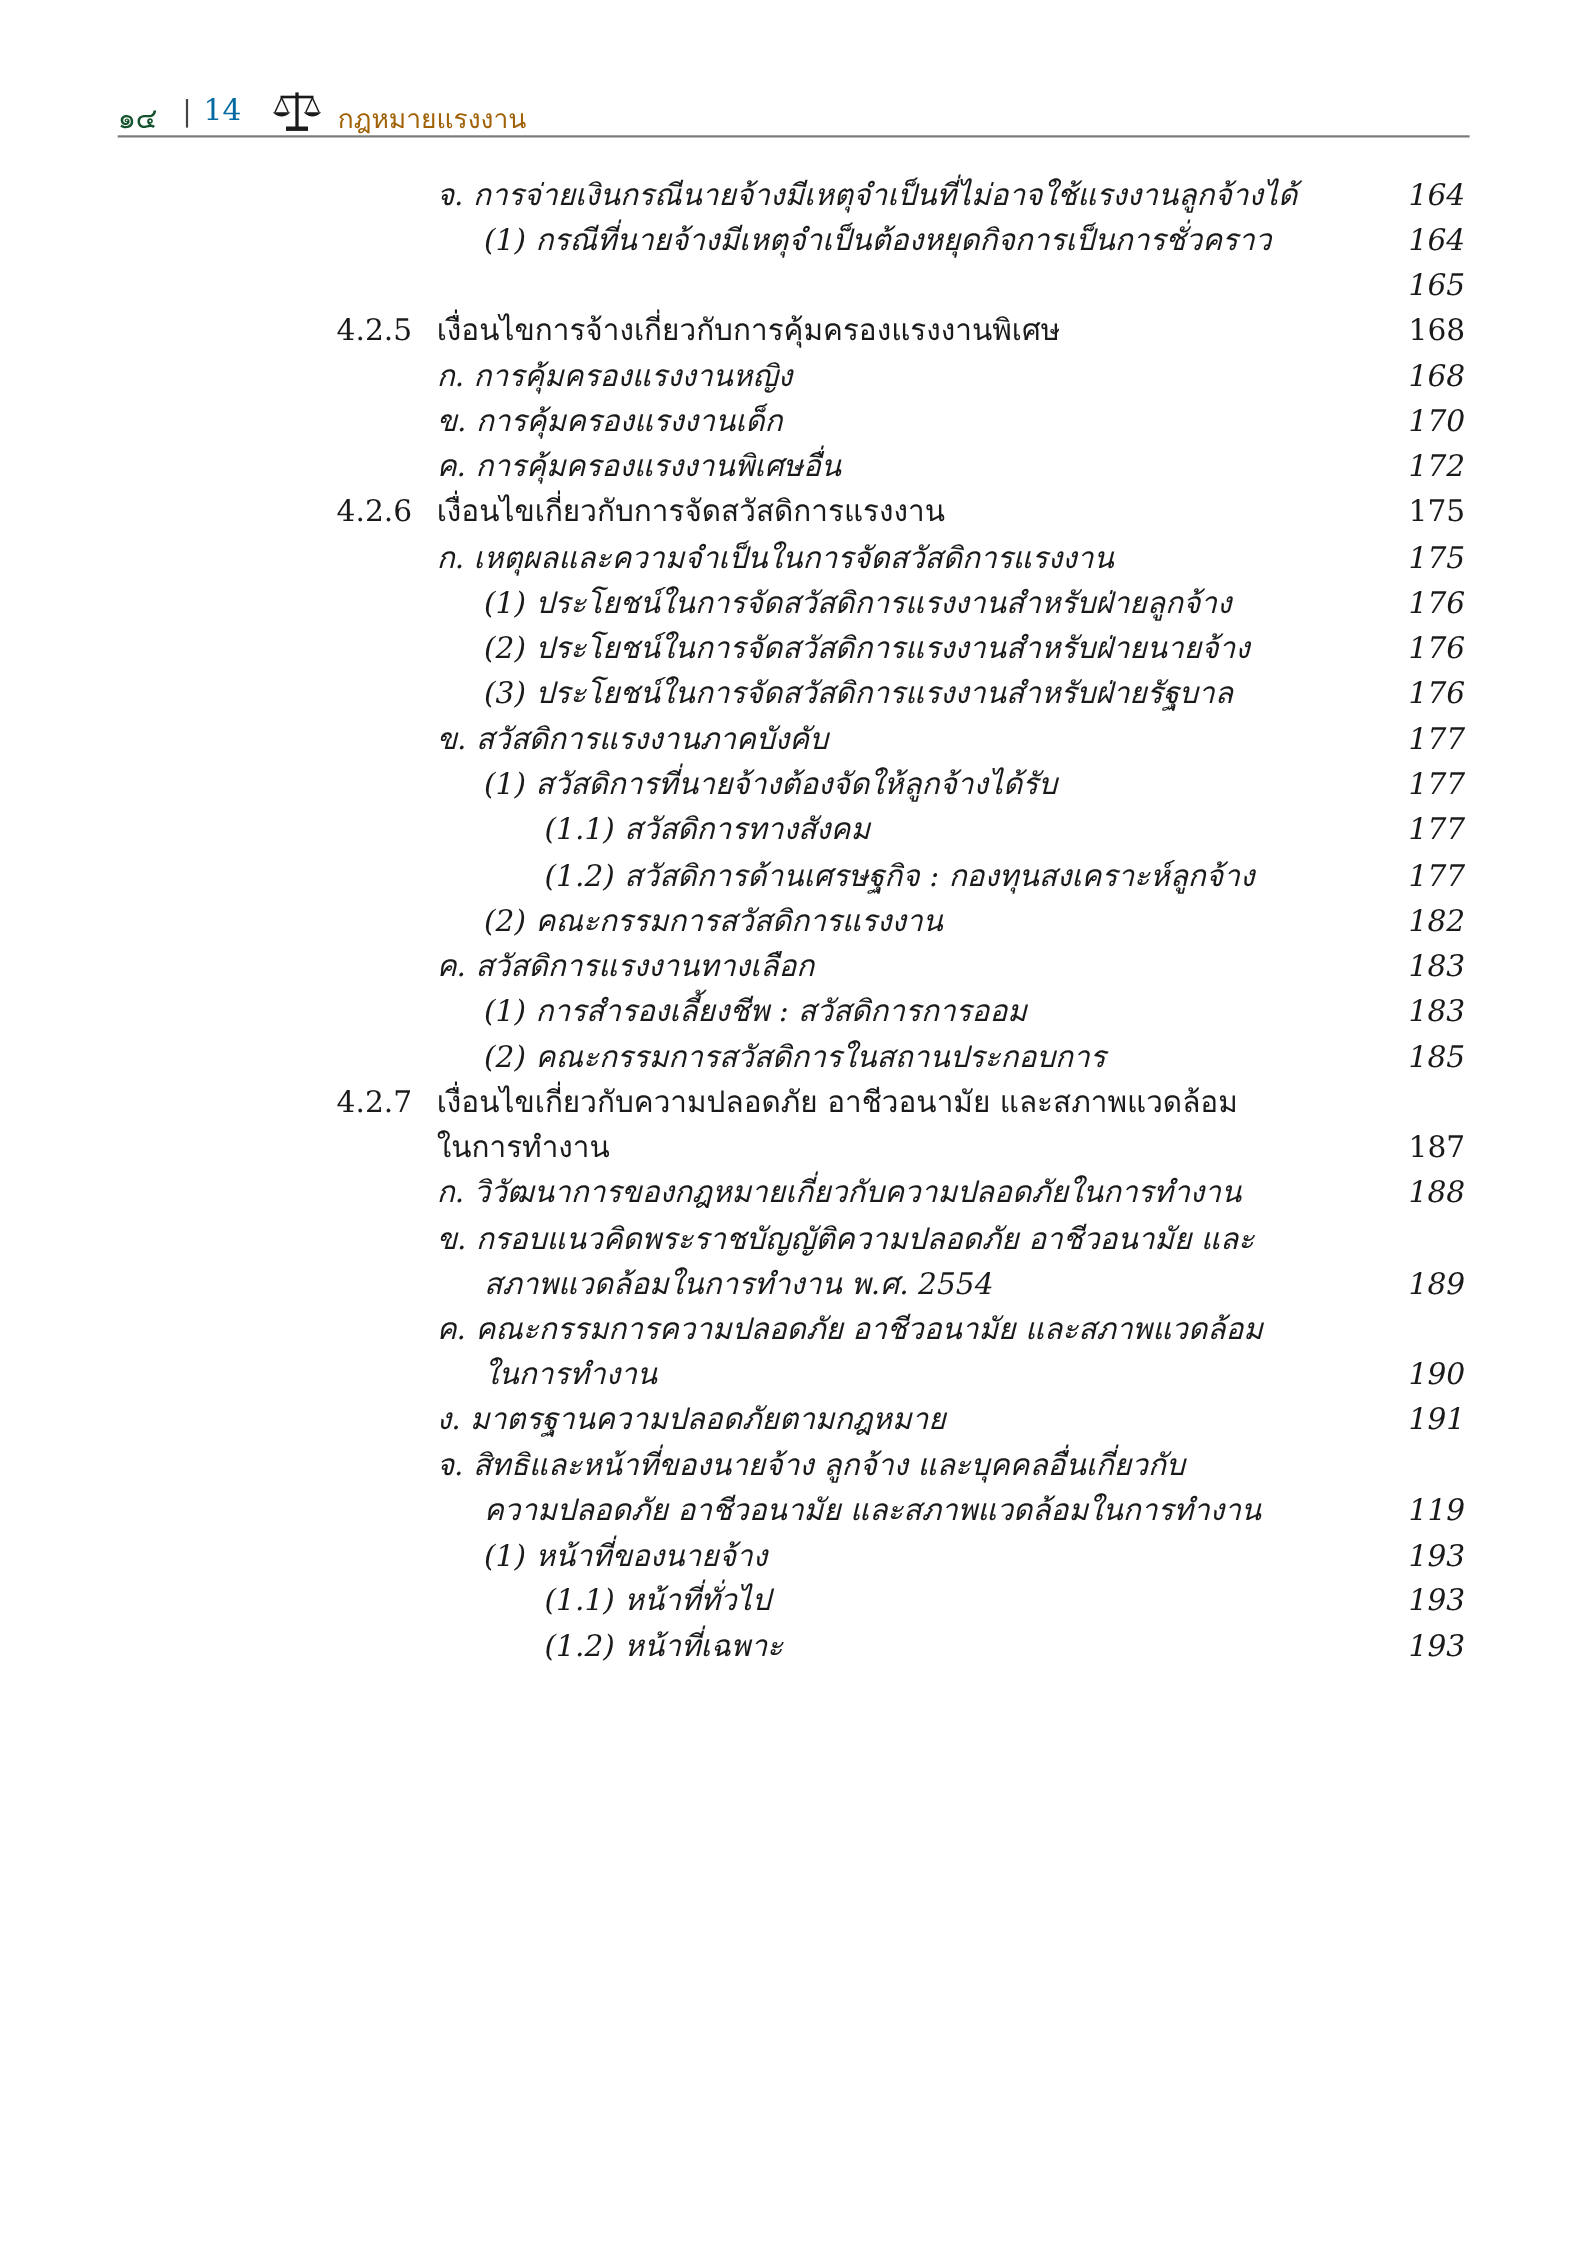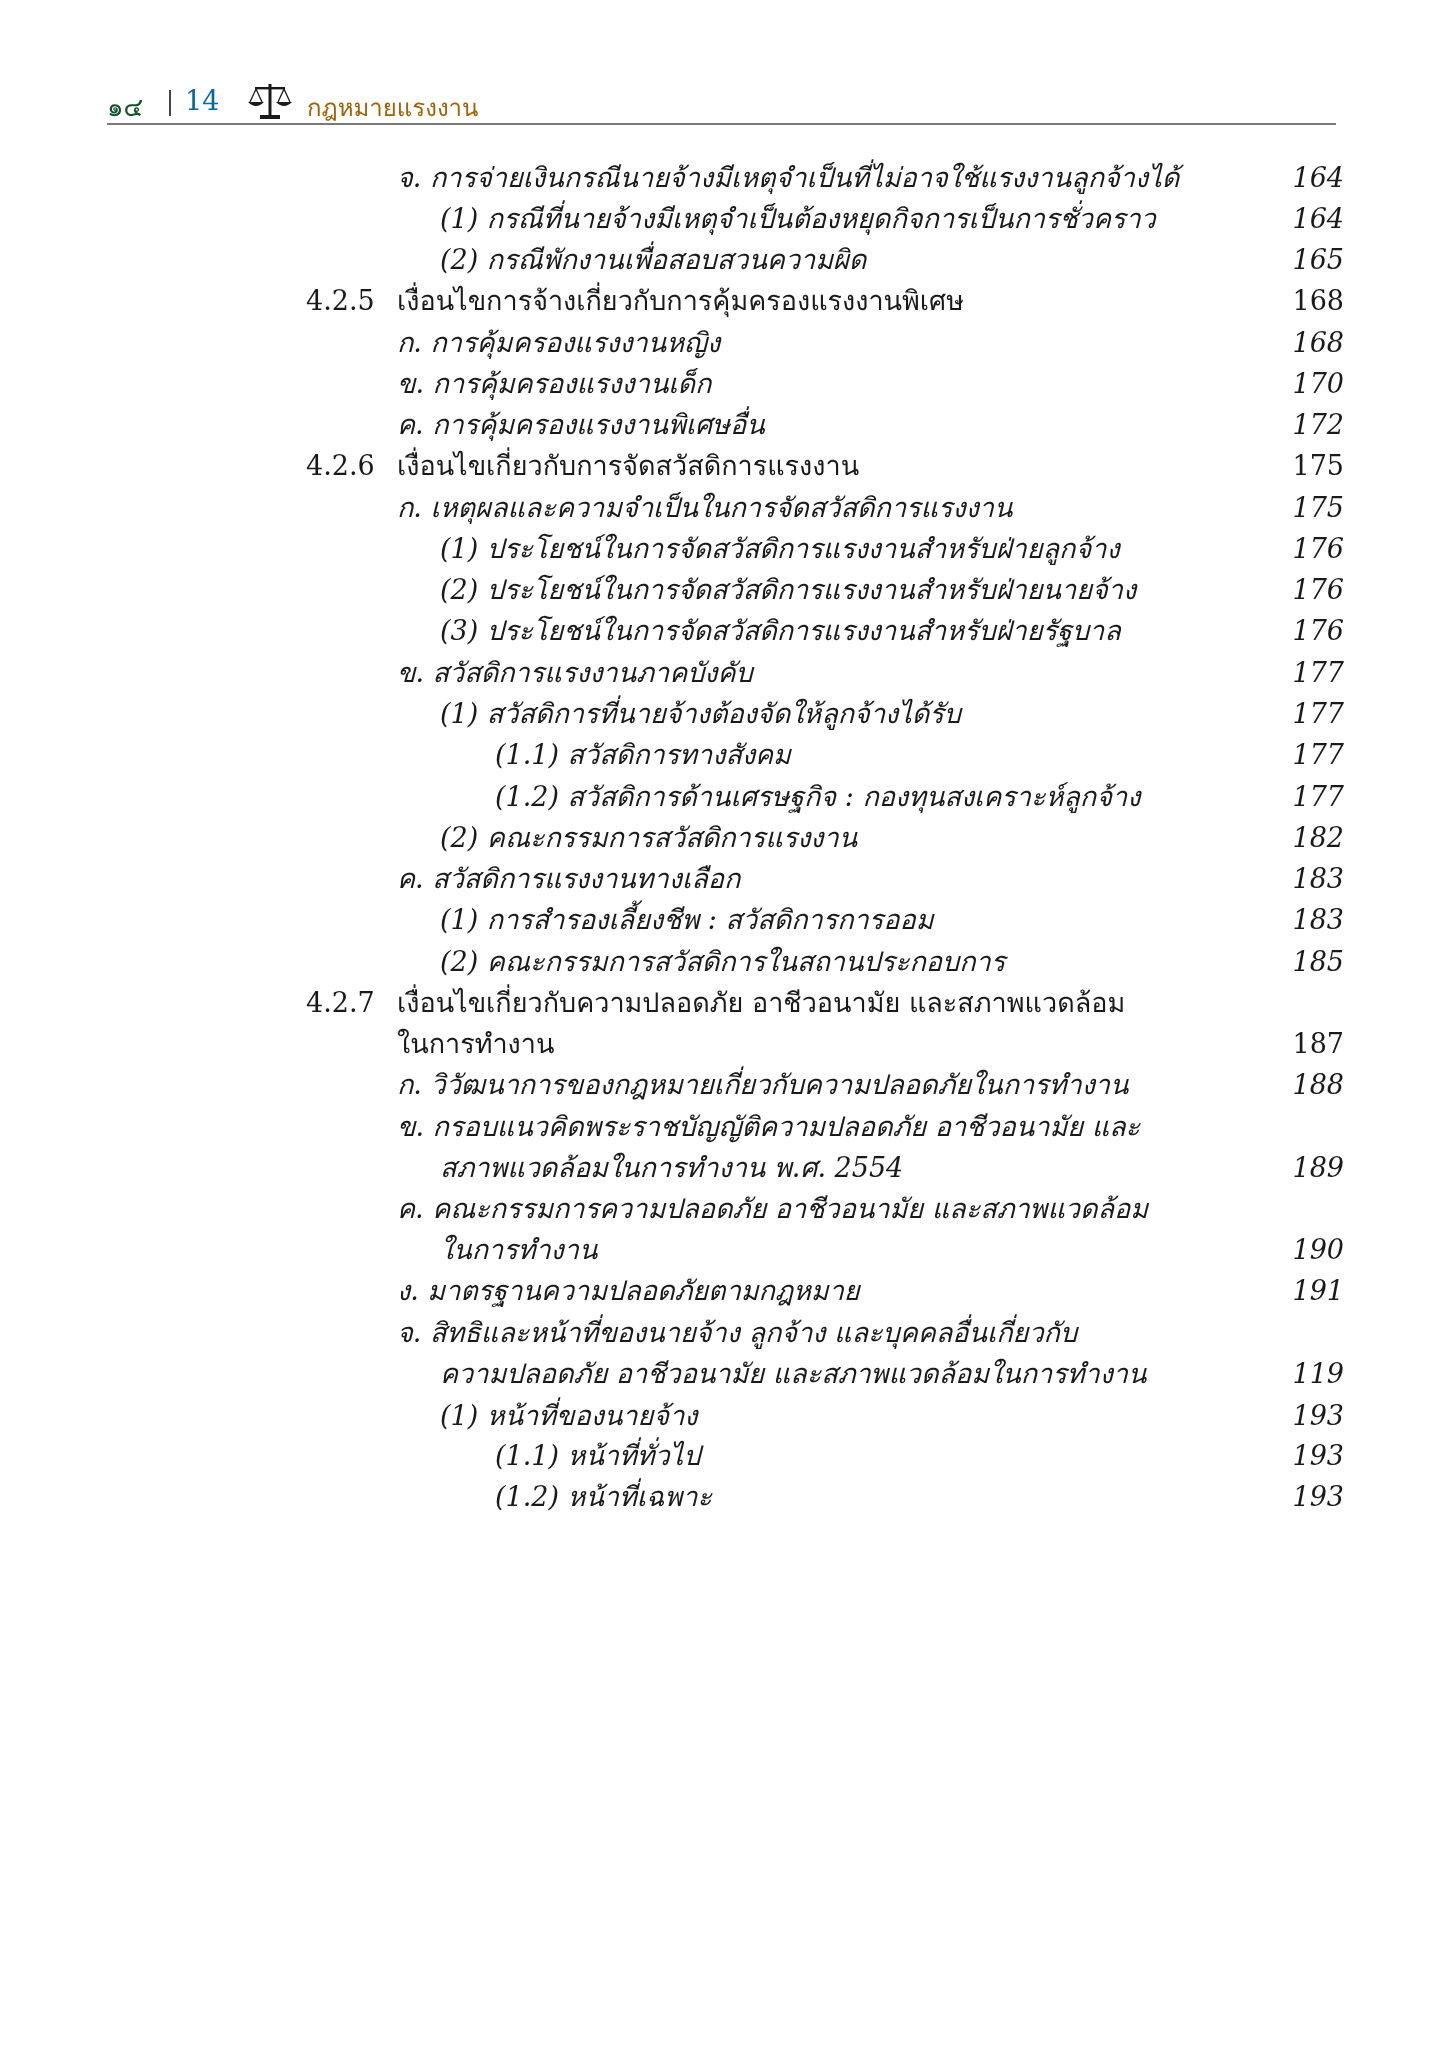--- a/index.html
+++ b/index.html
@@ -18,7 +18,7 @@
   .row { position: absolute; left: 0; width: 1448px; height: 40px; font-size: 27px; line-height: 40px; }
   .row .num { position: absolute; left: 306px; font-style: normal; }
   .row .text { position: absolute; white-space: nowrap; }
-  .row .page { position: absolute; right: 104px; }
+  .row .page { position: absolute; right: 116px; }
   .row.italic .text, .row.italic .page { font-style: italic; }
   .row.upright .text, .row.upright .page { font-style: normal; }
   .l0 { left: 397px; }

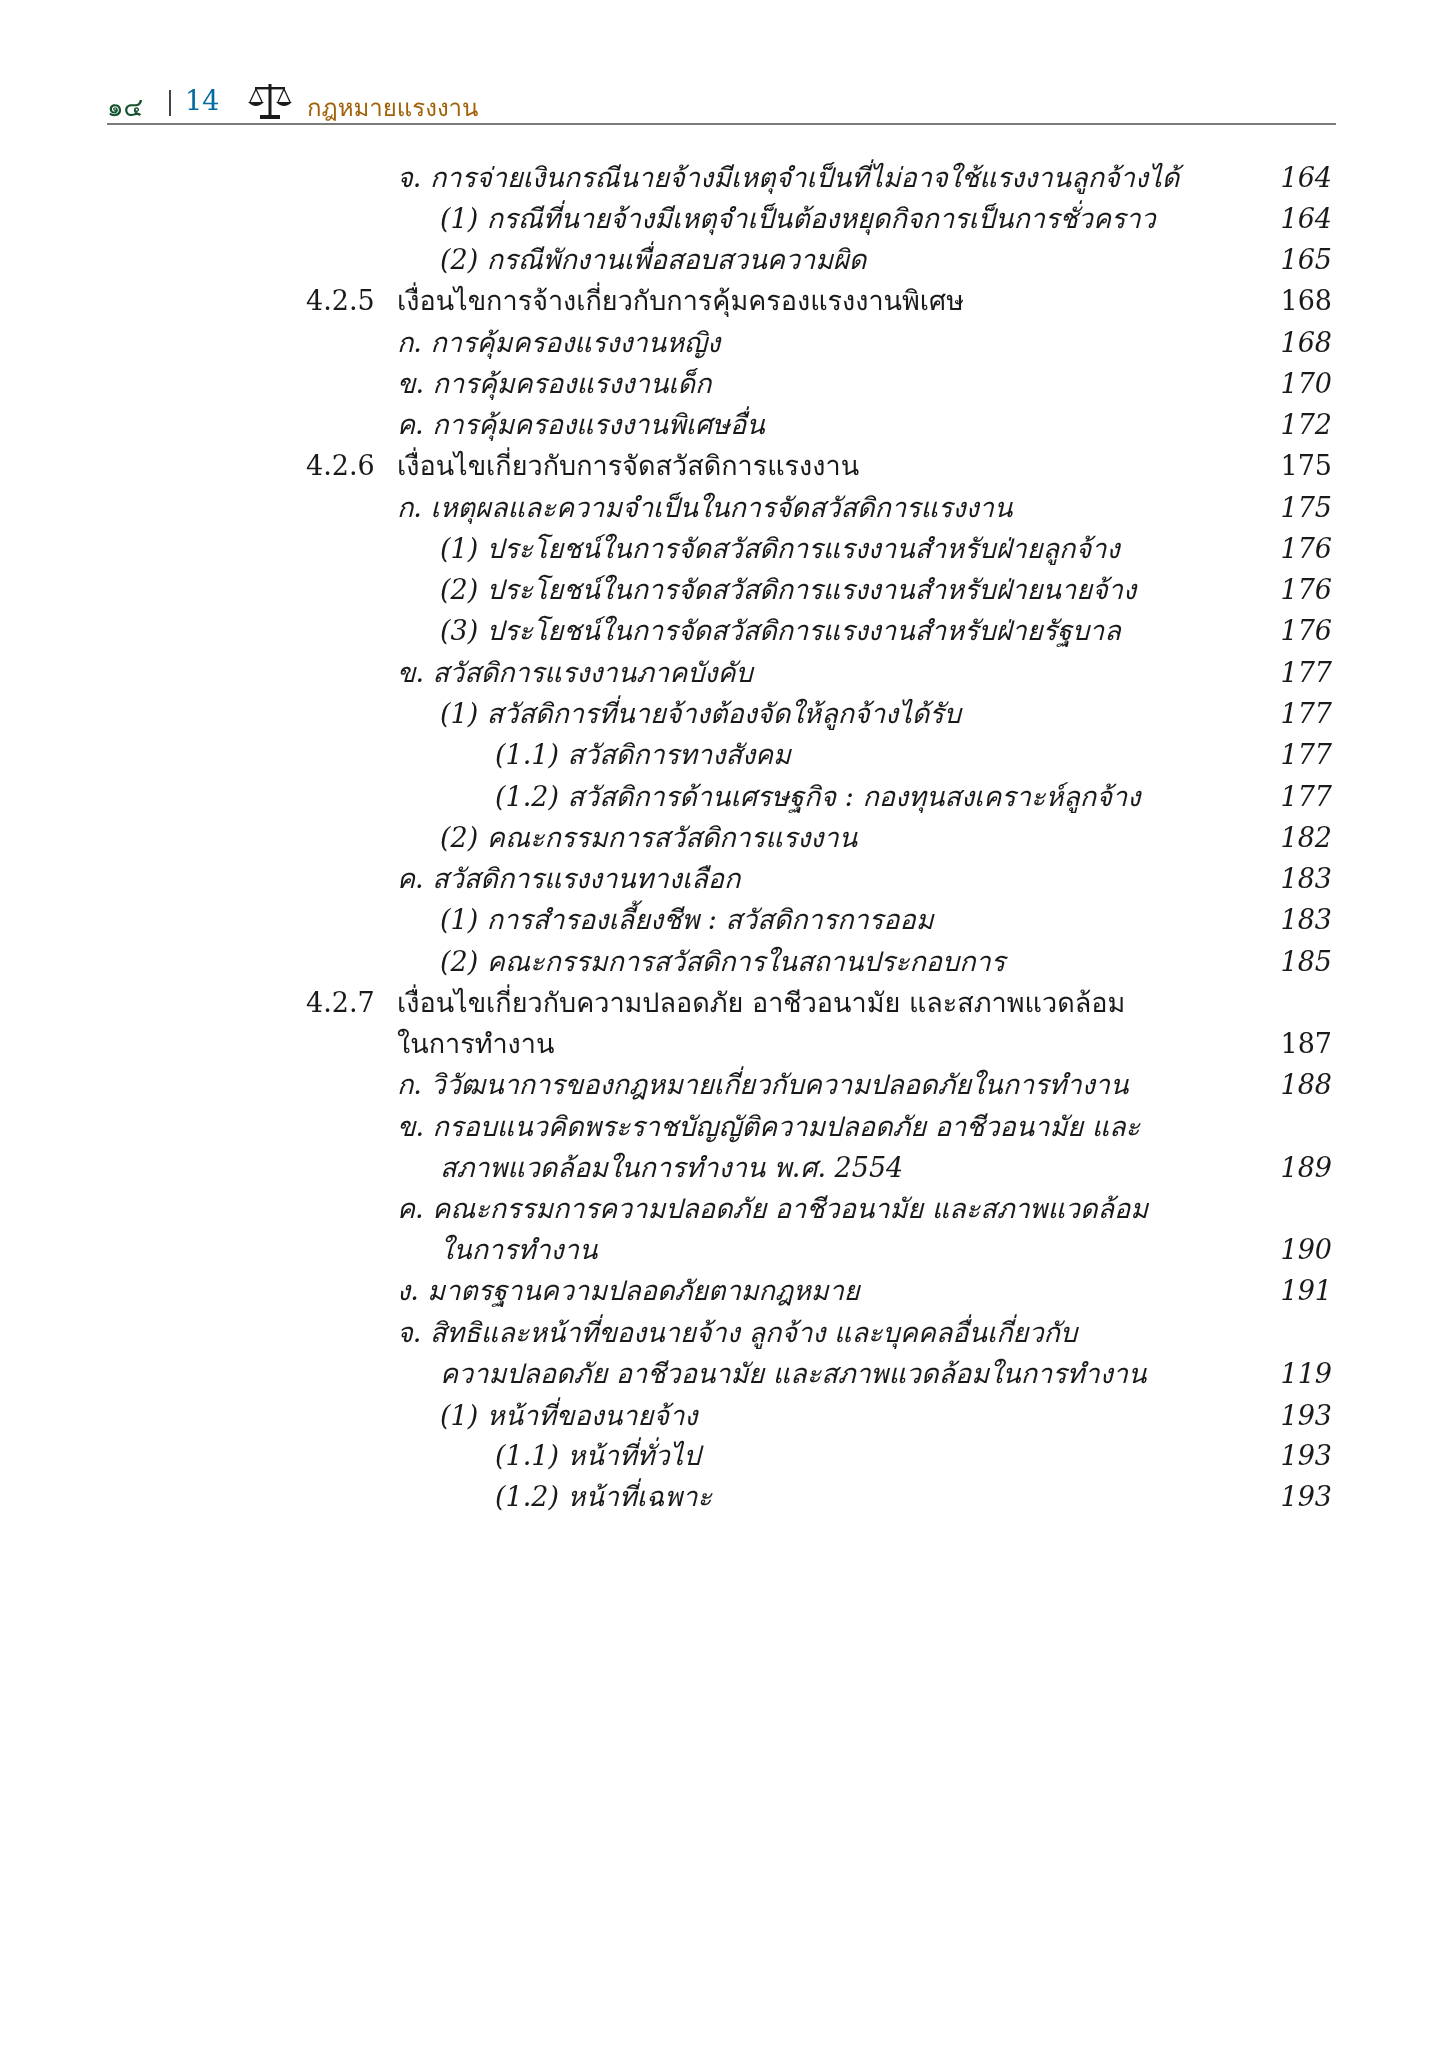--- a/index.html
+++ b/index.html
@@ -61,7 +61,6 @@
     <span class="page">164</span>
   </div>
   <div class="row italic" style="top:240px">
-    <span class="text l2">(2) กรณีพักงานเพื่อสอบสวนความผิด</span>
     <span class="page">165</span>
   </div>
   <div class="row upright" style="top:281px">

